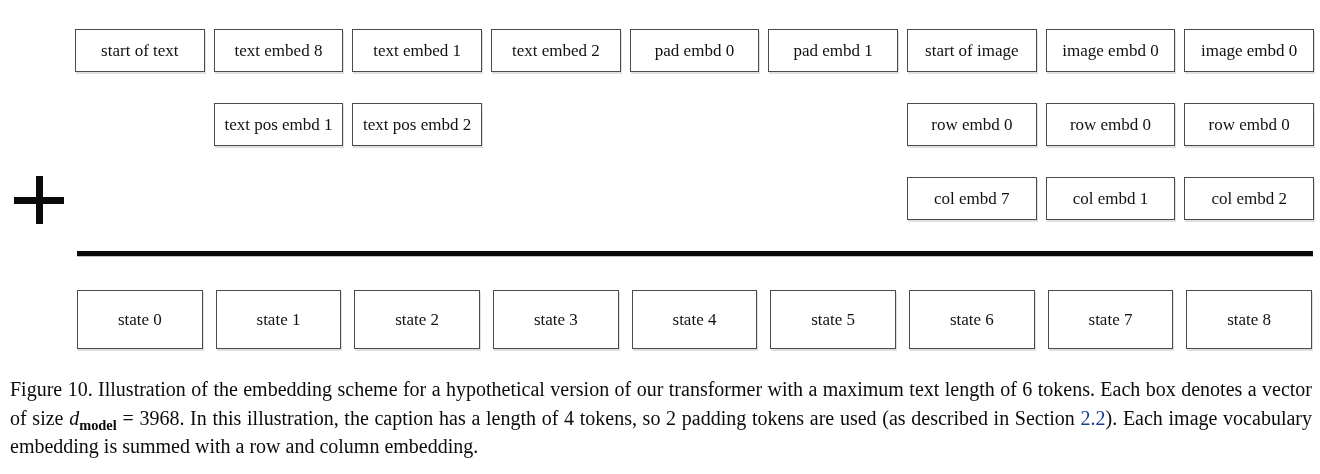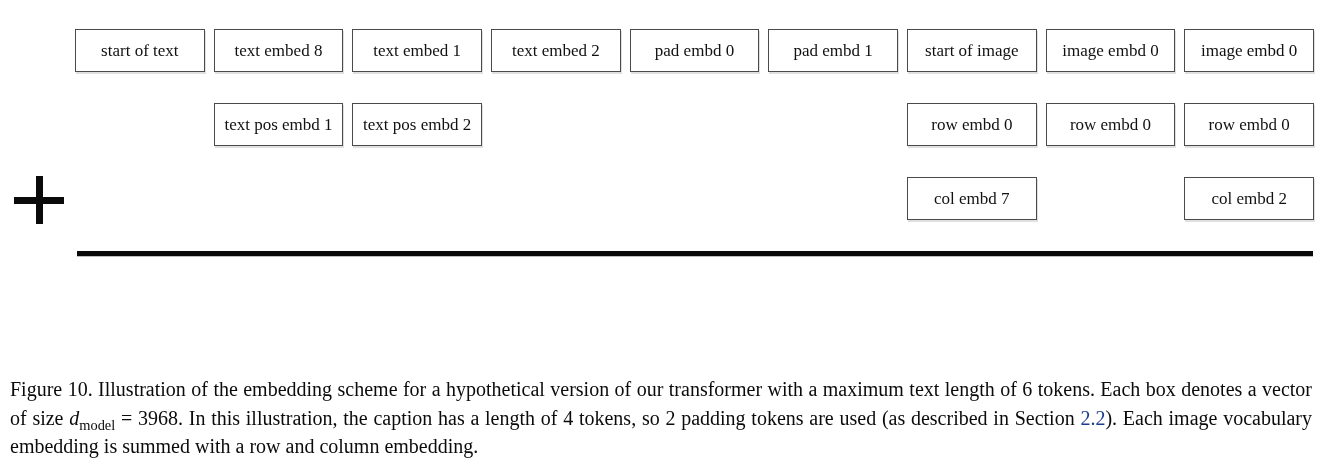--- a/index.html
+++ b/index.html
@@ -142,6 +142,7 @@
     <div class="box" style="grid-area:2/9">row embd 0</div>
 
     <div class="box" style="grid-area:3/7">col embd 7</div>
+    <div class="box" style="grid-area:3/8">col embd 1</div>
     <div class="box" style="grid-area:3/9">col embd 2</div>
   </div>
 

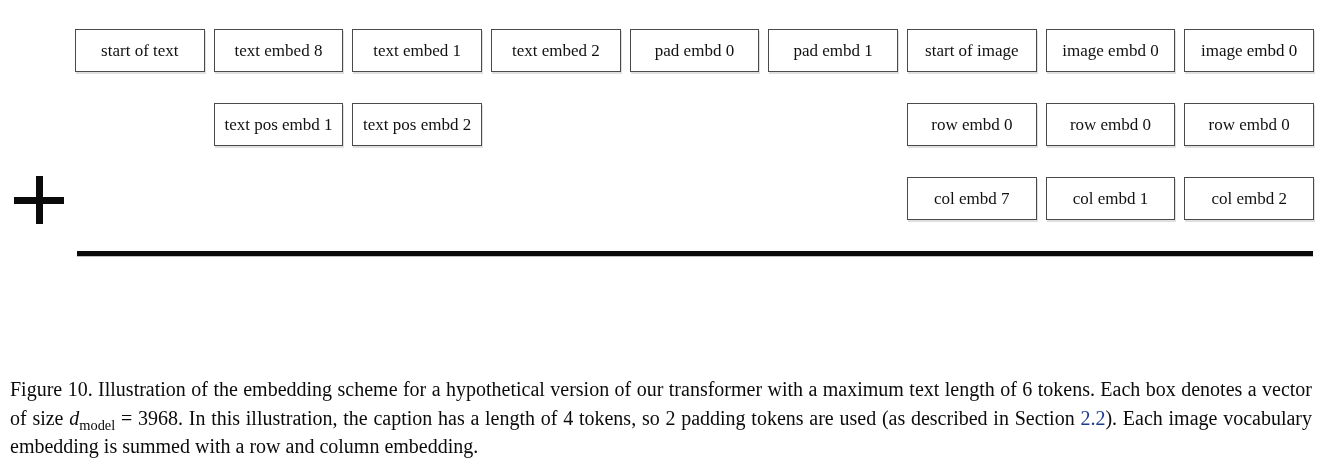--- a/index.html
+++ b/index.html
@@ -150,6 +150,17 @@
 
   <div class="sum-line"></div>
 
+  <div class="state-grid">
+    <div class="box">state 0</div>
+    <div class="box">state 1</div>
+    <div class="box">state 2</div>
+    <div class="box">state 3</div>
+    <div class="box">state 4</div>
+    <div class="box">state 5</div>
+    <div class="box">state 6</div>
+    <div class="box">state 7</div>
+    <div class="box">state 8</div>
+  </div>
 
   <div class="caption"><span class="fig-label">Figure 10.</span><span> Illustration of the embedding scheme for a hypothetical version of our transformer with a maximum text length of 6 tokens. Each box denotes a vector of size </span><span class="math-var"><span>d</span><sub>model</sub></span><span> = 3968. In this illustration, the caption has a length of 4 tokens, so 2 padding tokens are used (as described in Section </span><span class="section-link">2.2</span><span>). Each image vocabulary embedding is summed with a row and column embedding.</span></div>
 

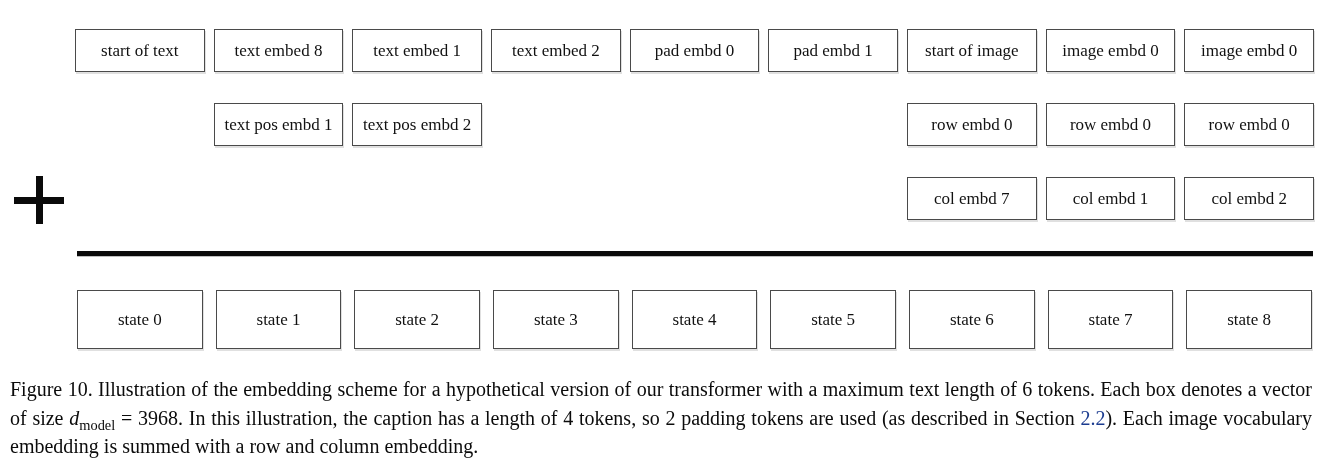--- a/index.html
+++ b/index.html
@@ -111,6 +111,7 @@
     font-style: normal;
     font-size: 0.72em;
     line-height: 0;
+    font-weight: bold;
   }
   .caption .section-link {
     color: #1b3b8f;

